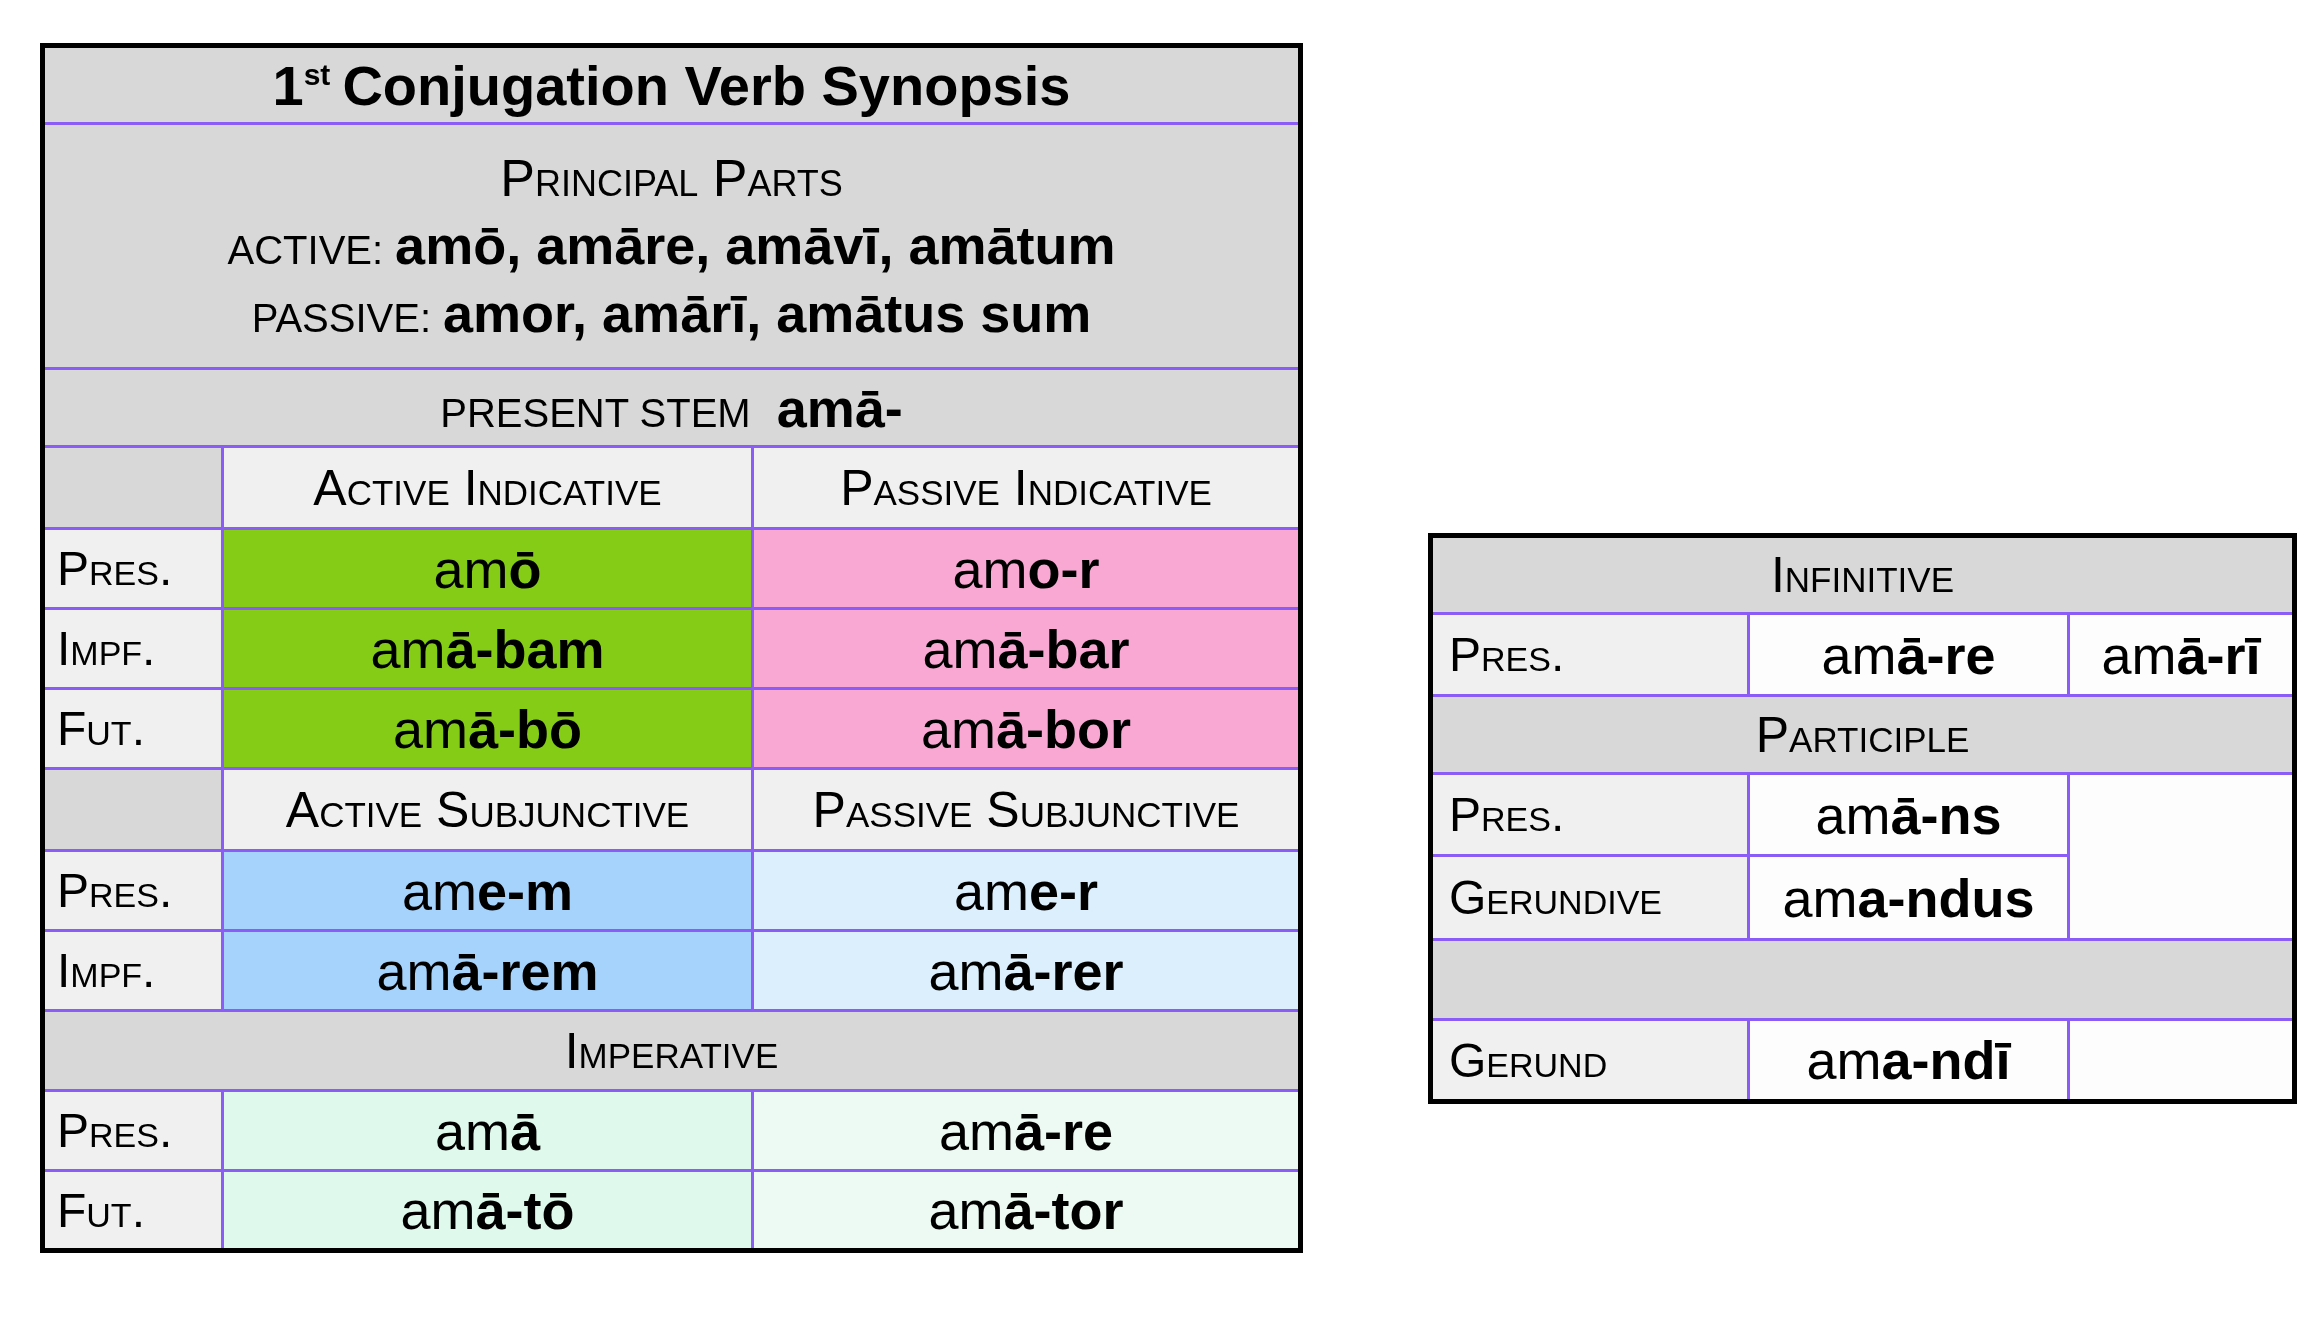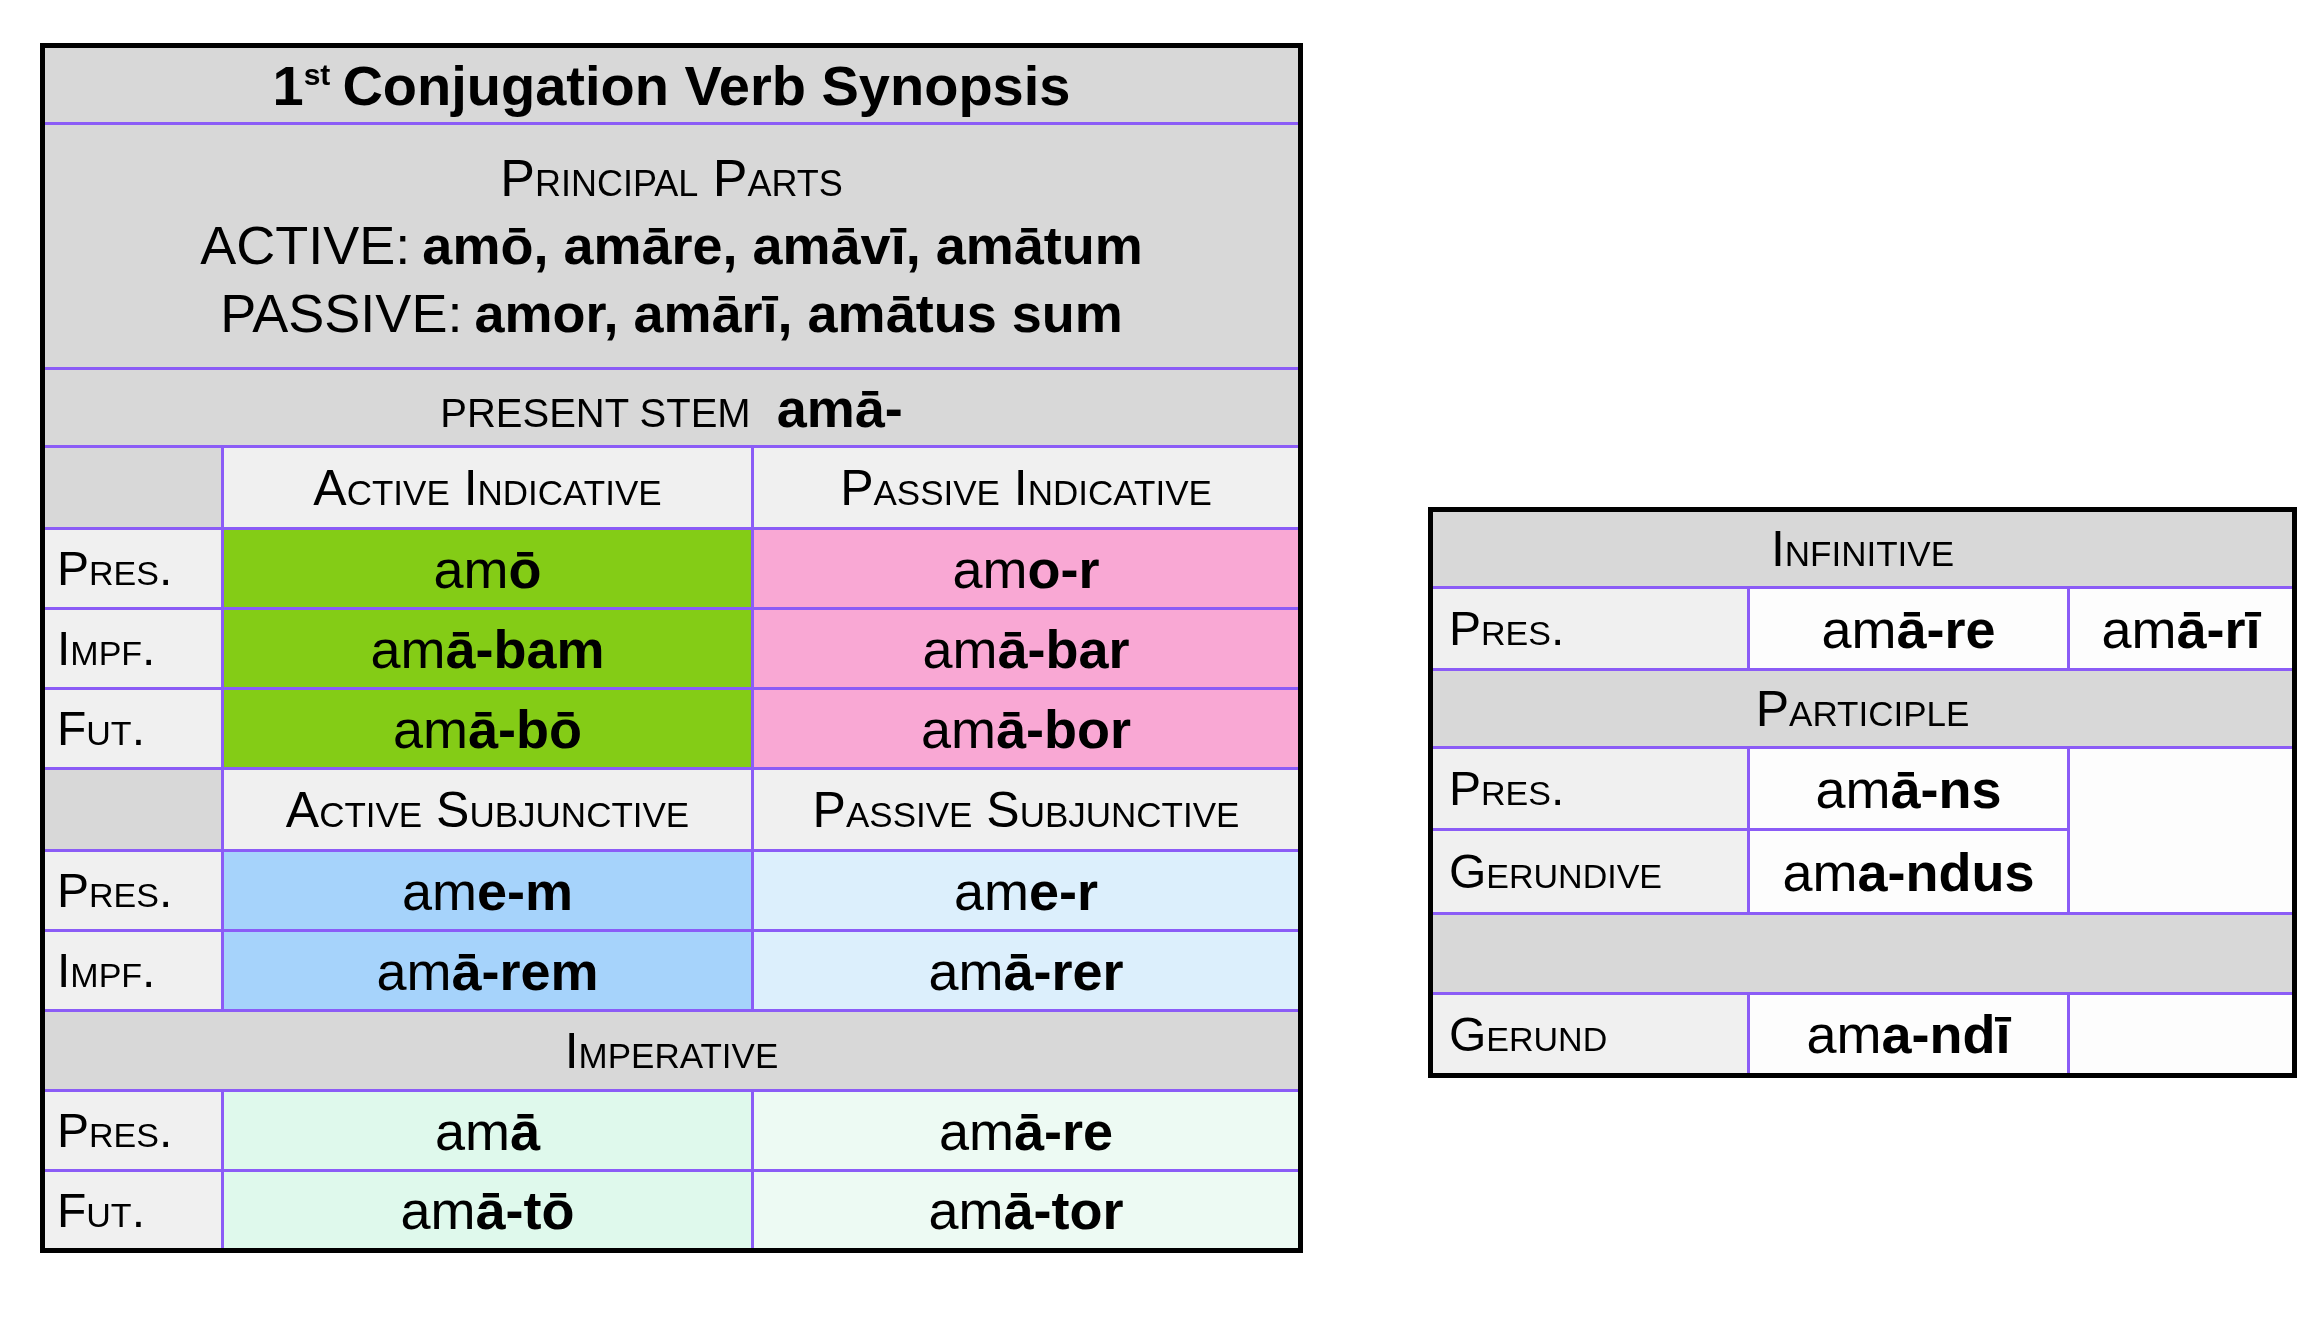--- a/index.html
+++ b/index.html
@@ -42,7 +42,7 @@
   .title-rest{margin-left:12px;}
   .pp-wrap{display:flex;flex-direction:column;justify-content:space-around;height:242px;padding:20px 0;box-sizing:border-box;}
   .pp-heading{font-size:52px;font-variant:small-caps;}
-  .pp-label{font-size:54px;}
+  .pp-label{font-size:40px;}
   .pp-forms{font-size:54px;font-weight:bold;margin-left:12px;}
   .stem-label{font-size:40px;}
   .stem-form{font-size:54px;font-weight:bold;margin-left:26px;}

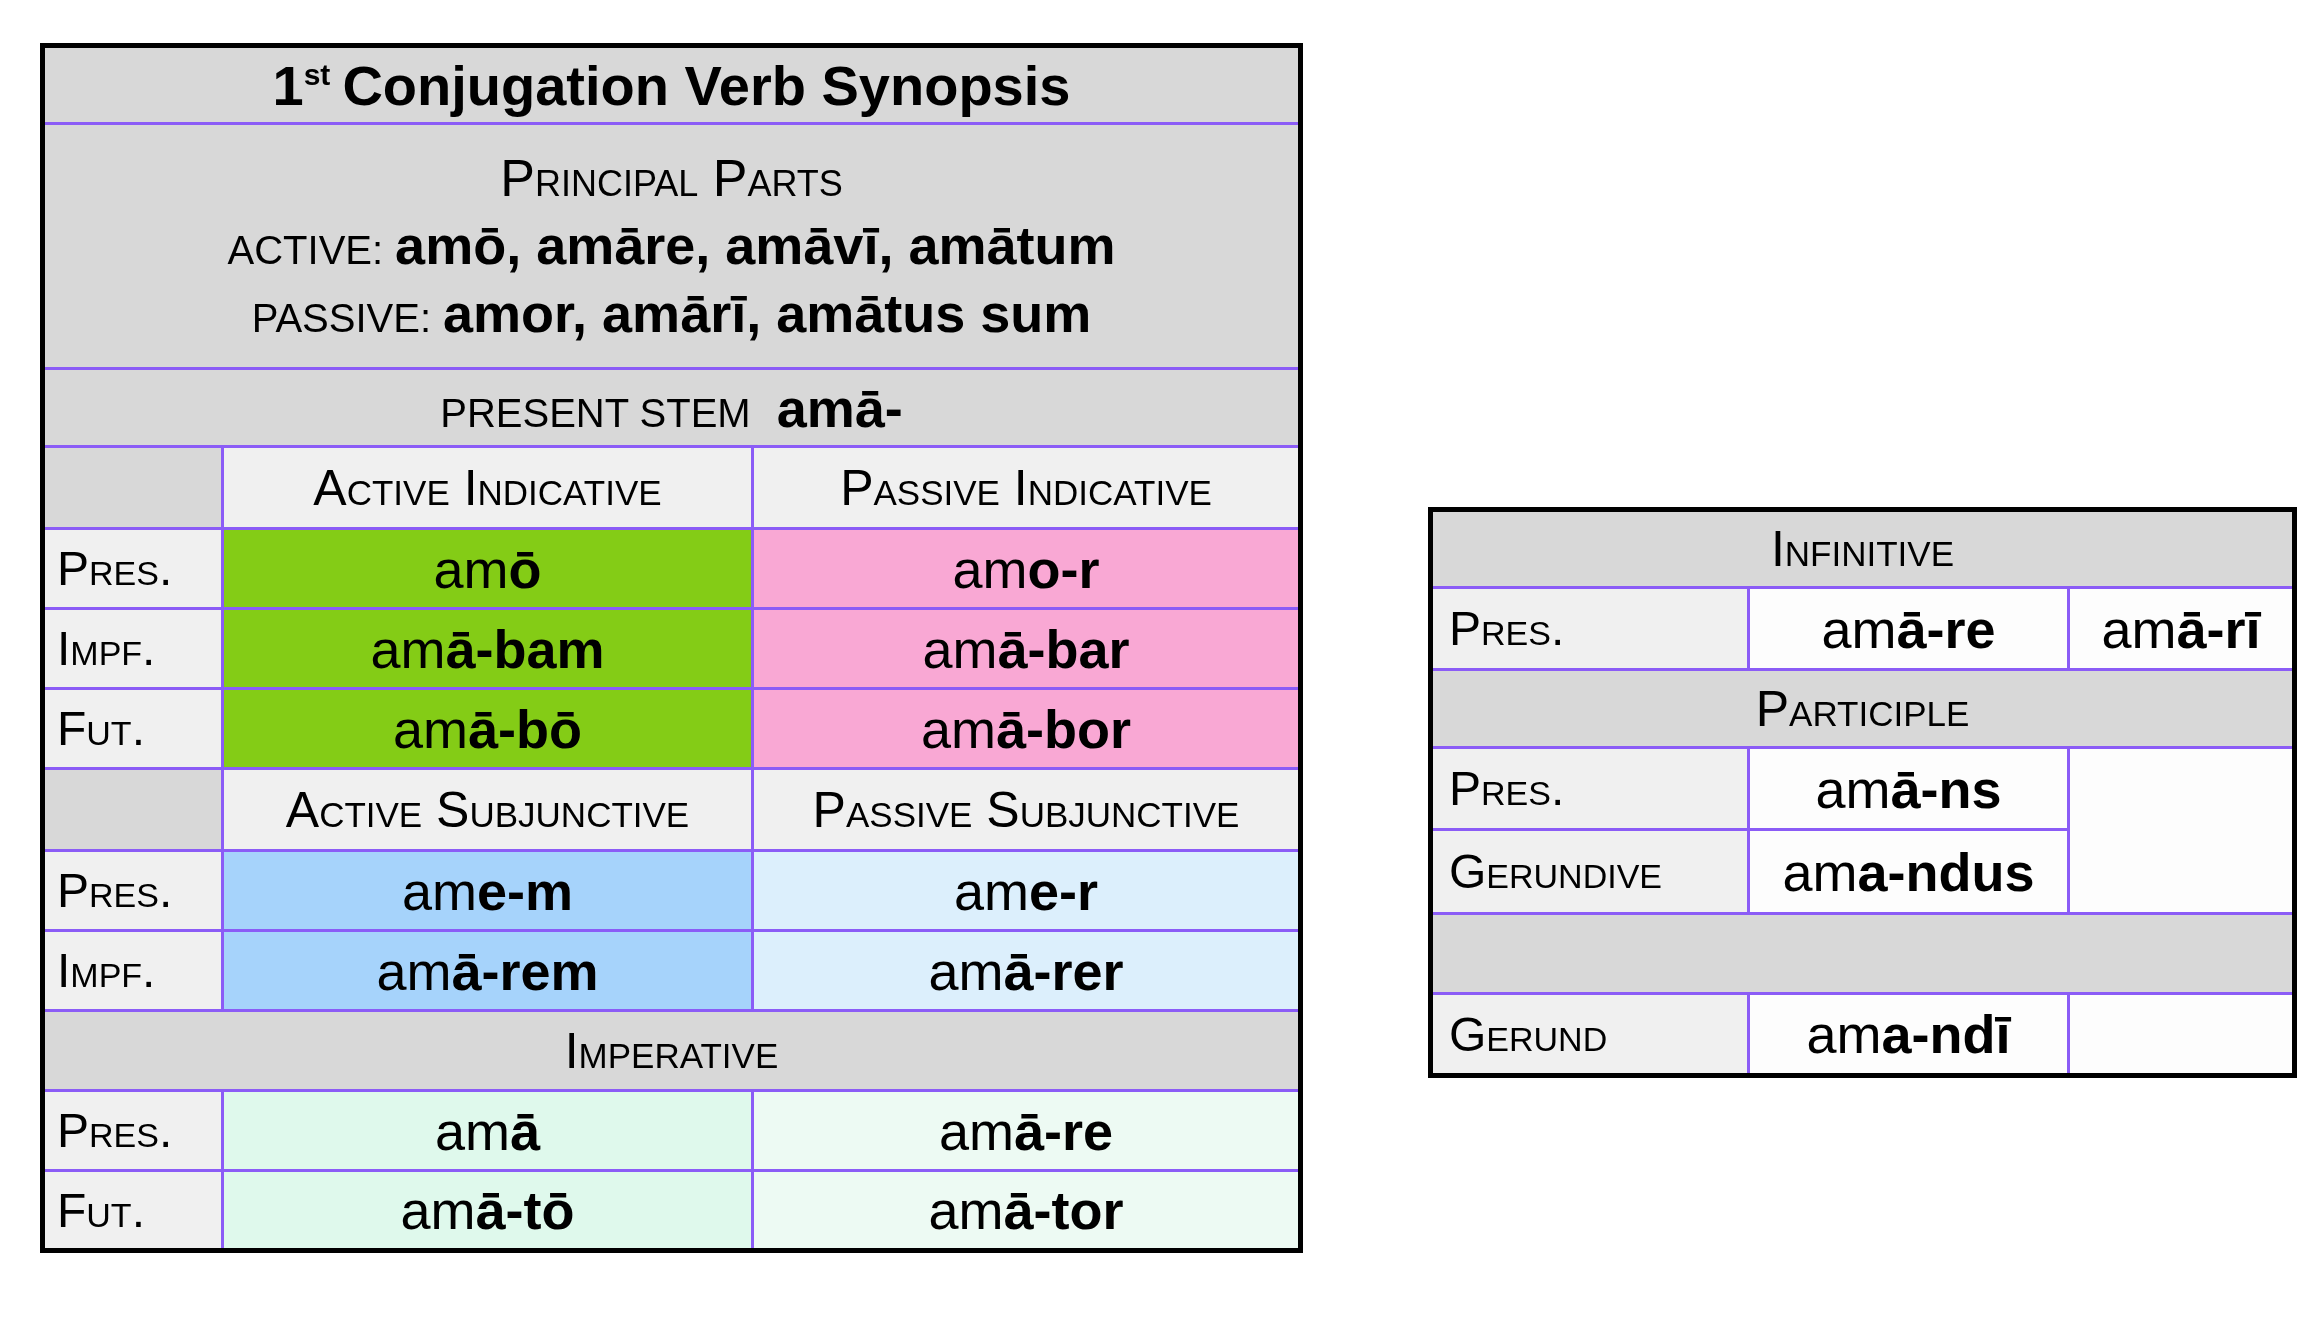--- a/index.html
+++ b/index.html
@@ -13,7 +13,7 @@
 
   
   .main-table{position:absolute;left:40px;top:43px;border:5px solid #000;}
-  .side-table{position:absolute;left:1428px;top:507px;border:5px solid #000;}
+  .side-table{position:absolute;left:1428px;top:533px;border:5px solid #000;}
 
   
   .bg-gray{background:#d8d8d8;}

